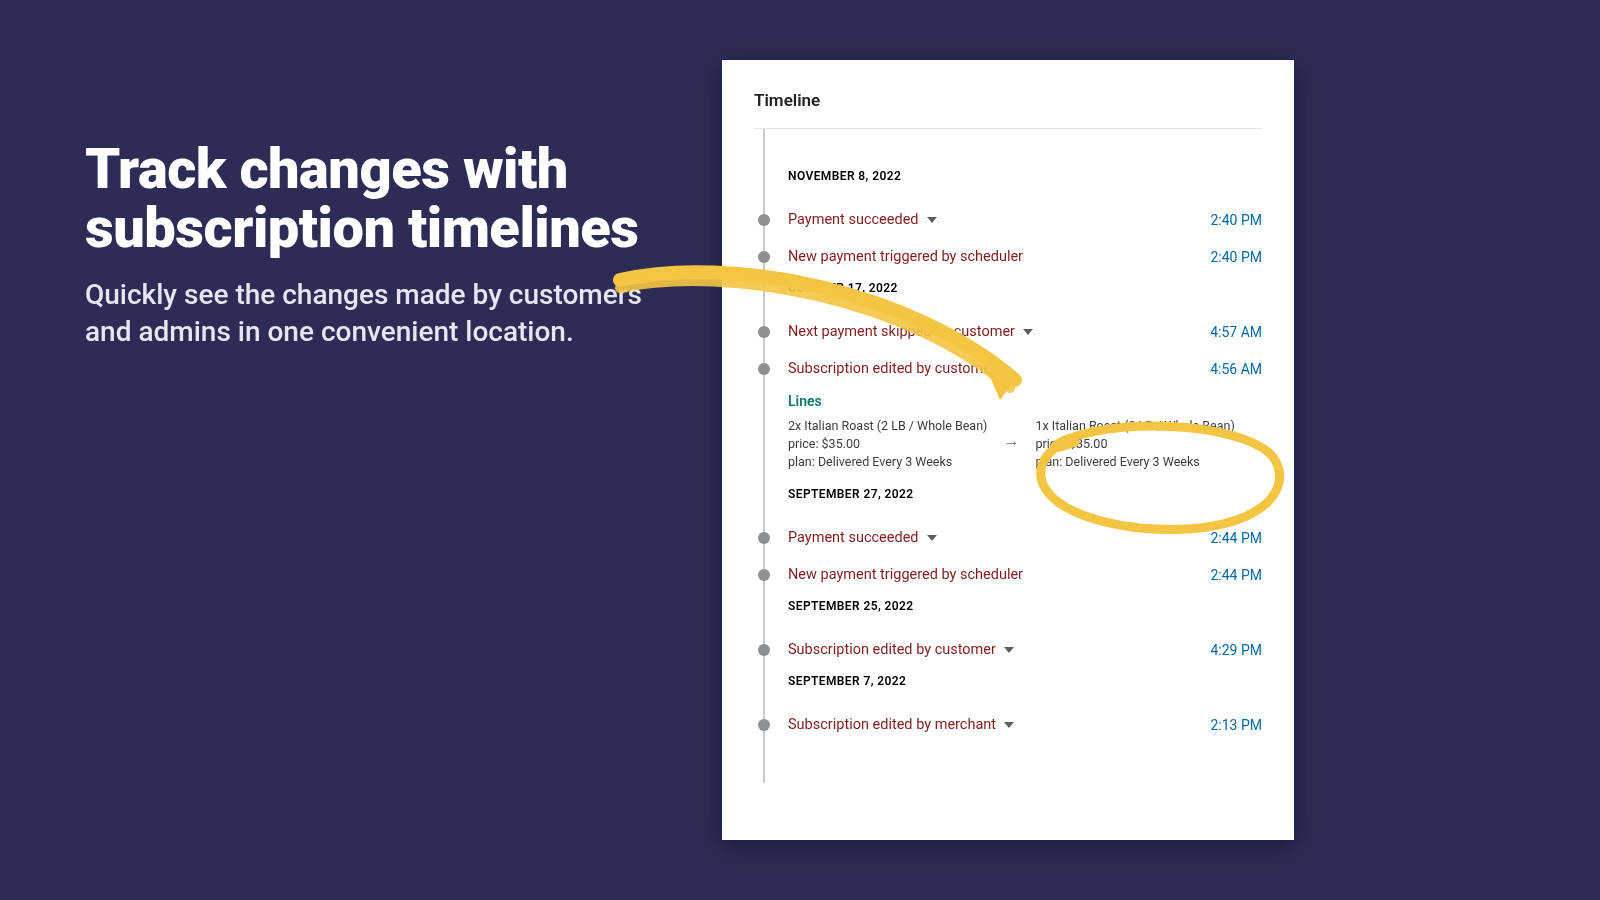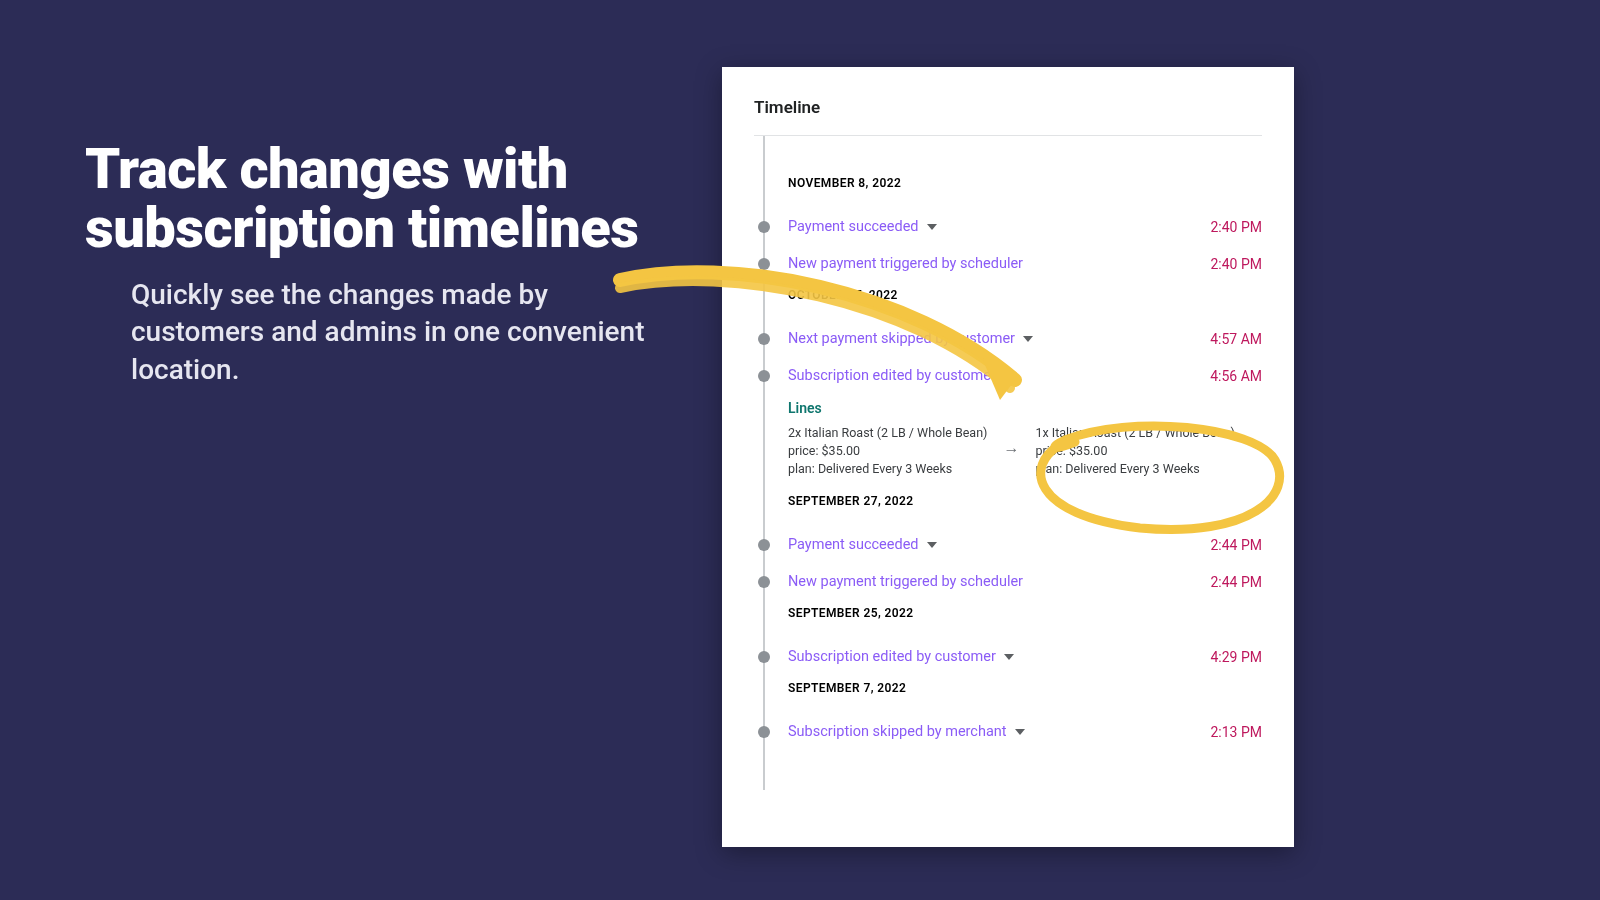--- a/index.html
+++ b/index.html
@@ -41,7 +41,6 @@
     box-shadow: 0 6px 24px rgba(0,0,0,.35);
     padding: 30px 0 0 0;
     overflow: hidden;
-    margin-top: 7px;
   }
   .panel-inner {
     padding: 0 32px;

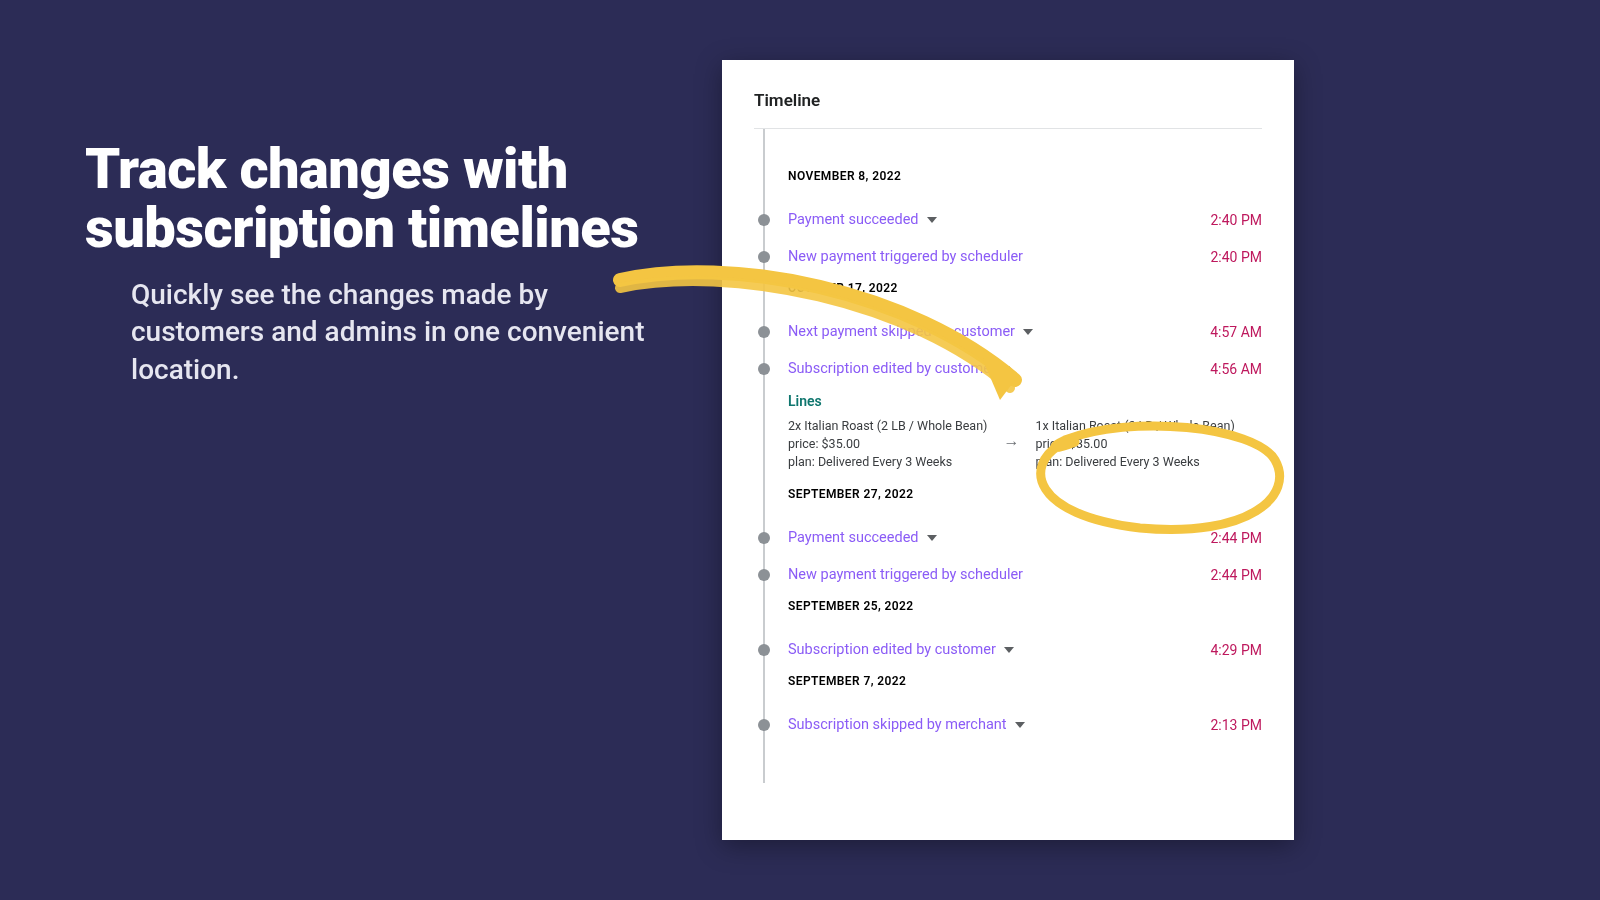--- a/index.html
+++ b/index.html
@@ -93,7 +93,7 @@
   }
   .row-label {
     font-size: 14.5px;
-    color: #8b5cf6;
+    color: #7f1d1d;
     flex: 1 1 auto;
     display: flex;
     align-items: center;

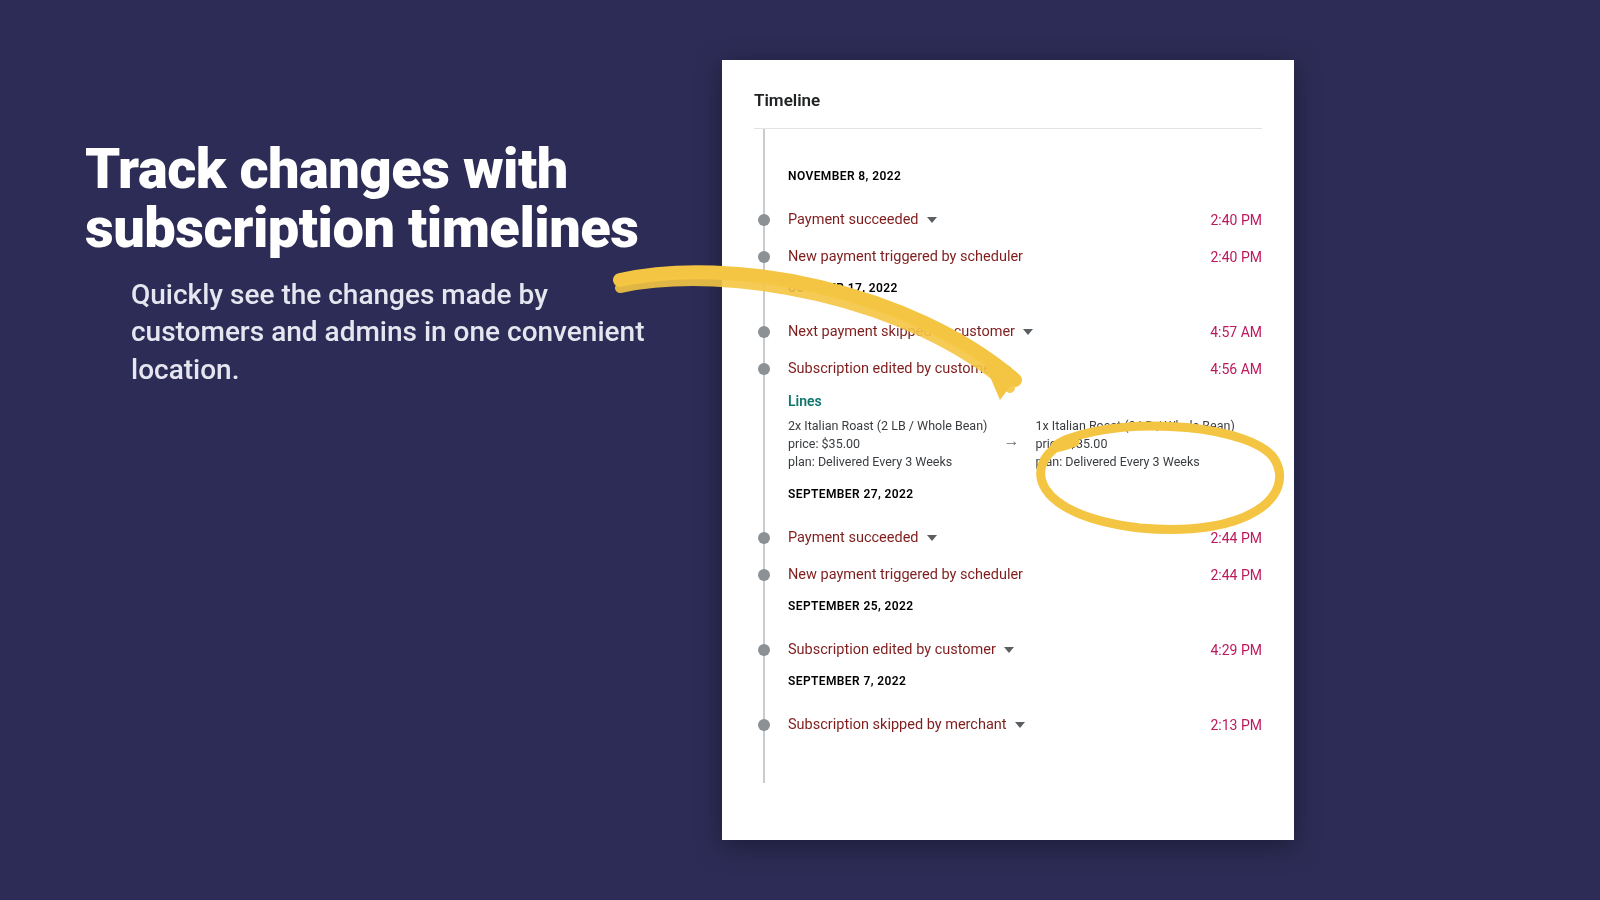--- a/index.html
+++ b/index.html
@@ -109,7 +109,7 @@
   .caret-up { border-bottom: 6px solid #5c5f62; }
   .row-time {
     font-size: 14px;
-    color: #be185d;
+    color: #0369a1;
   }
   .detail {
     padding-left: 34px;

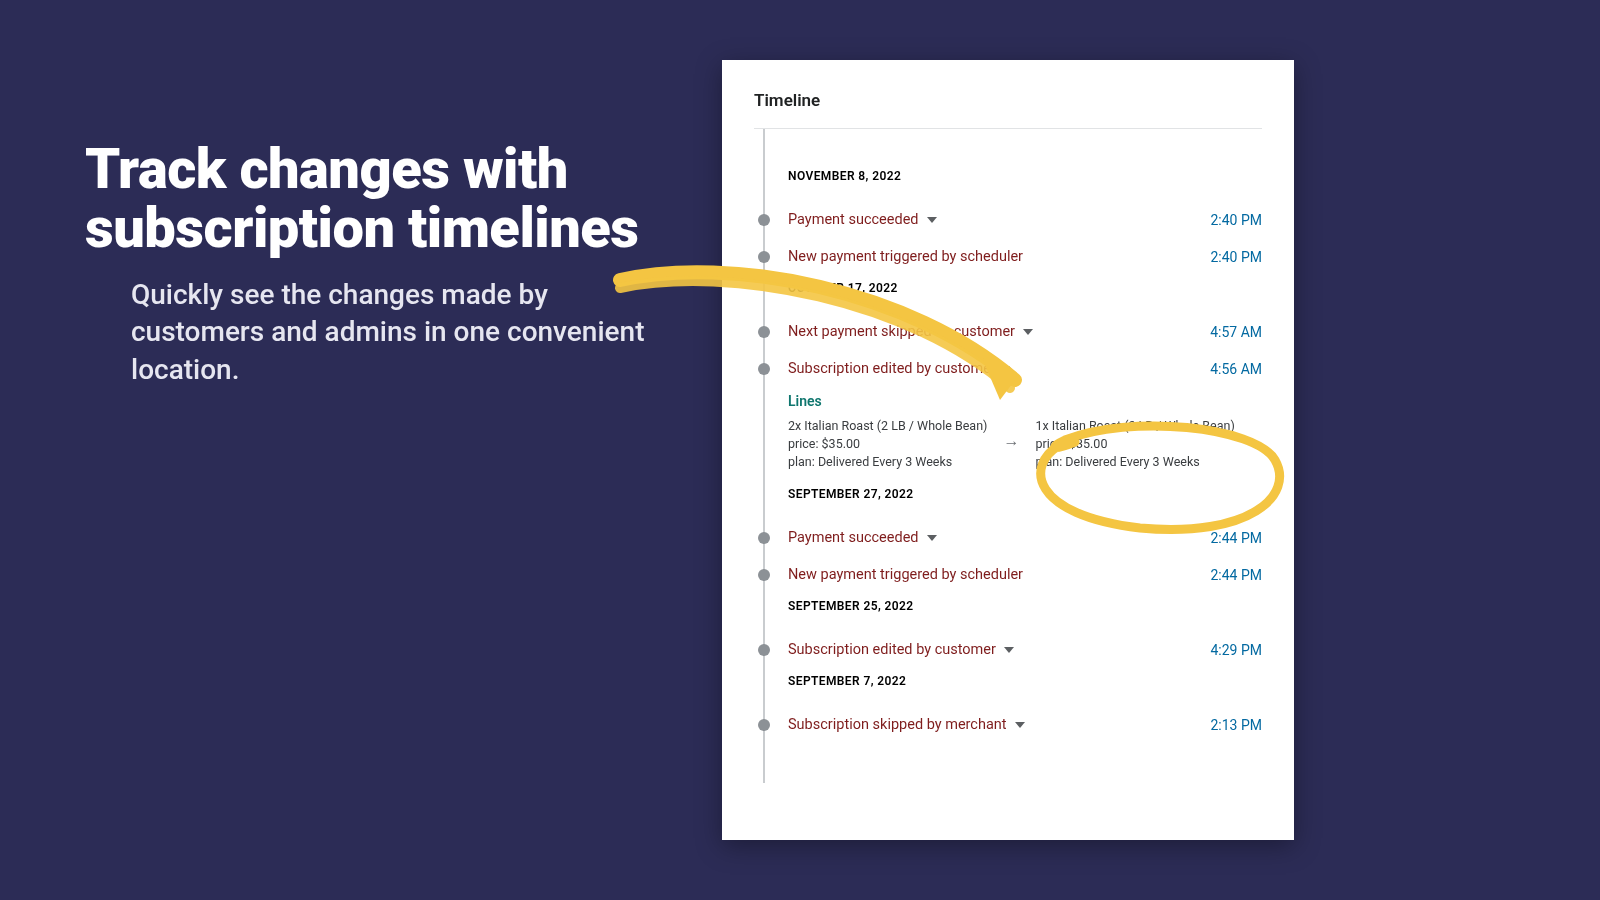--- a/index.html
+++ b/index.html
@@ -29,7 +29,6 @@
     font-weight: 500;
     line-height: 1.35;
     color: #e6e6f0;
-    margin-left: 46px;
   }
   .panel {
     position: absolute;

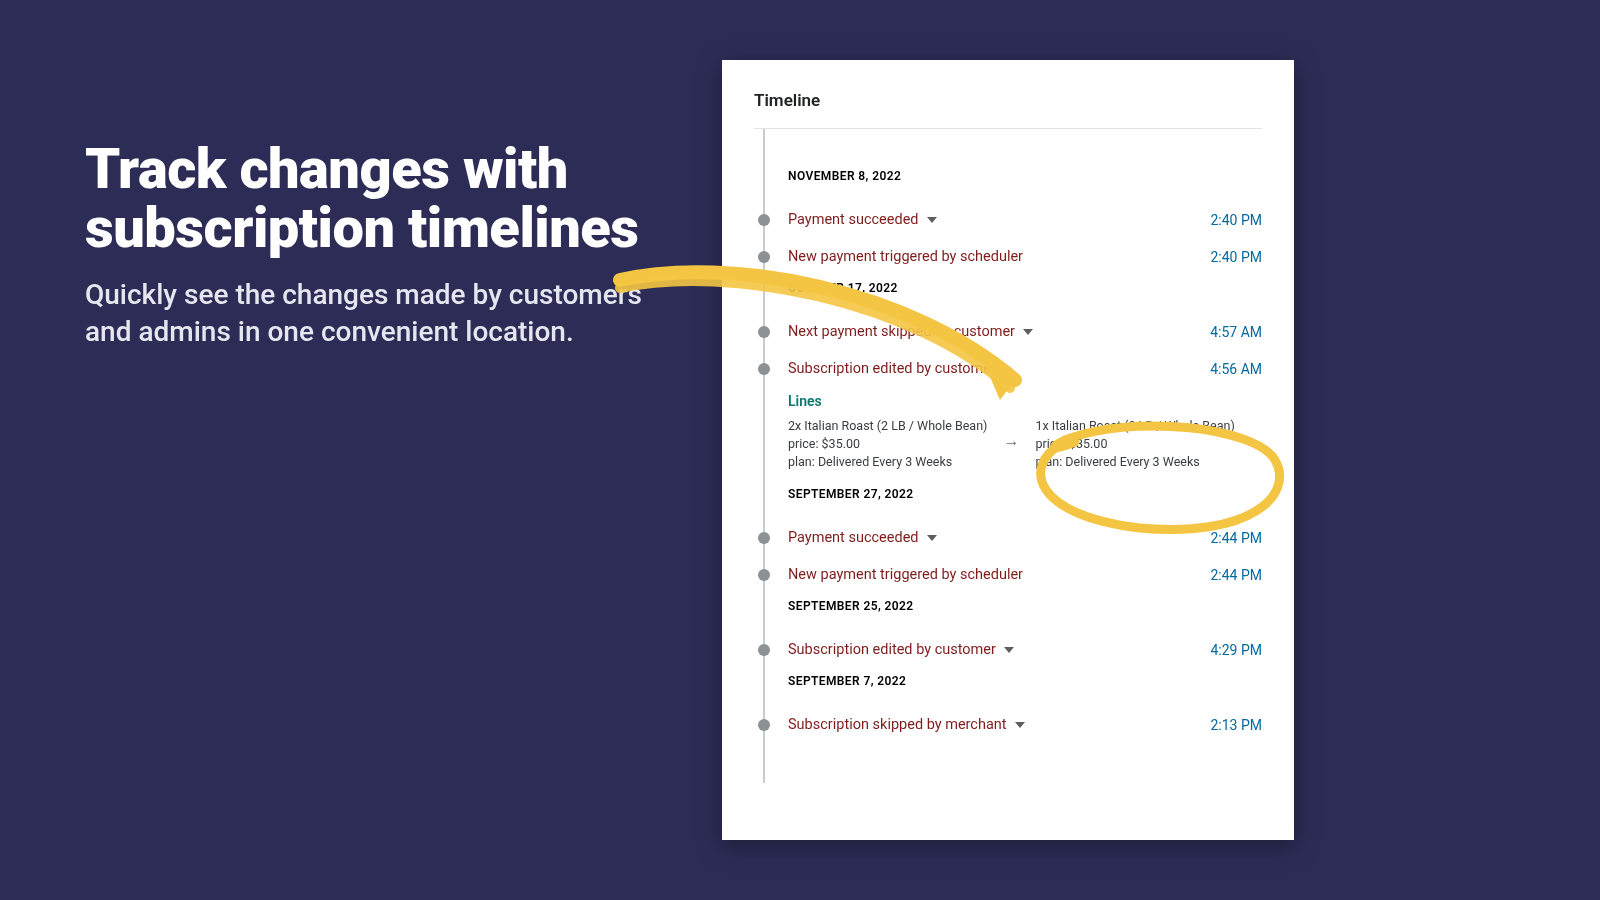--- a/index.html
+++ b/index.html
@@ -263,7 +263,7 @@
       <div class="row">
         <div class="dot"></div>
         <div class="row-label">
-          <span>Subscription skipped by merchant</span>
+          <span>Subscription edited by merchant</span>
           <span class="caret-down"></span>
         </div>
         <div class="row-time">2:13 PM</div>

